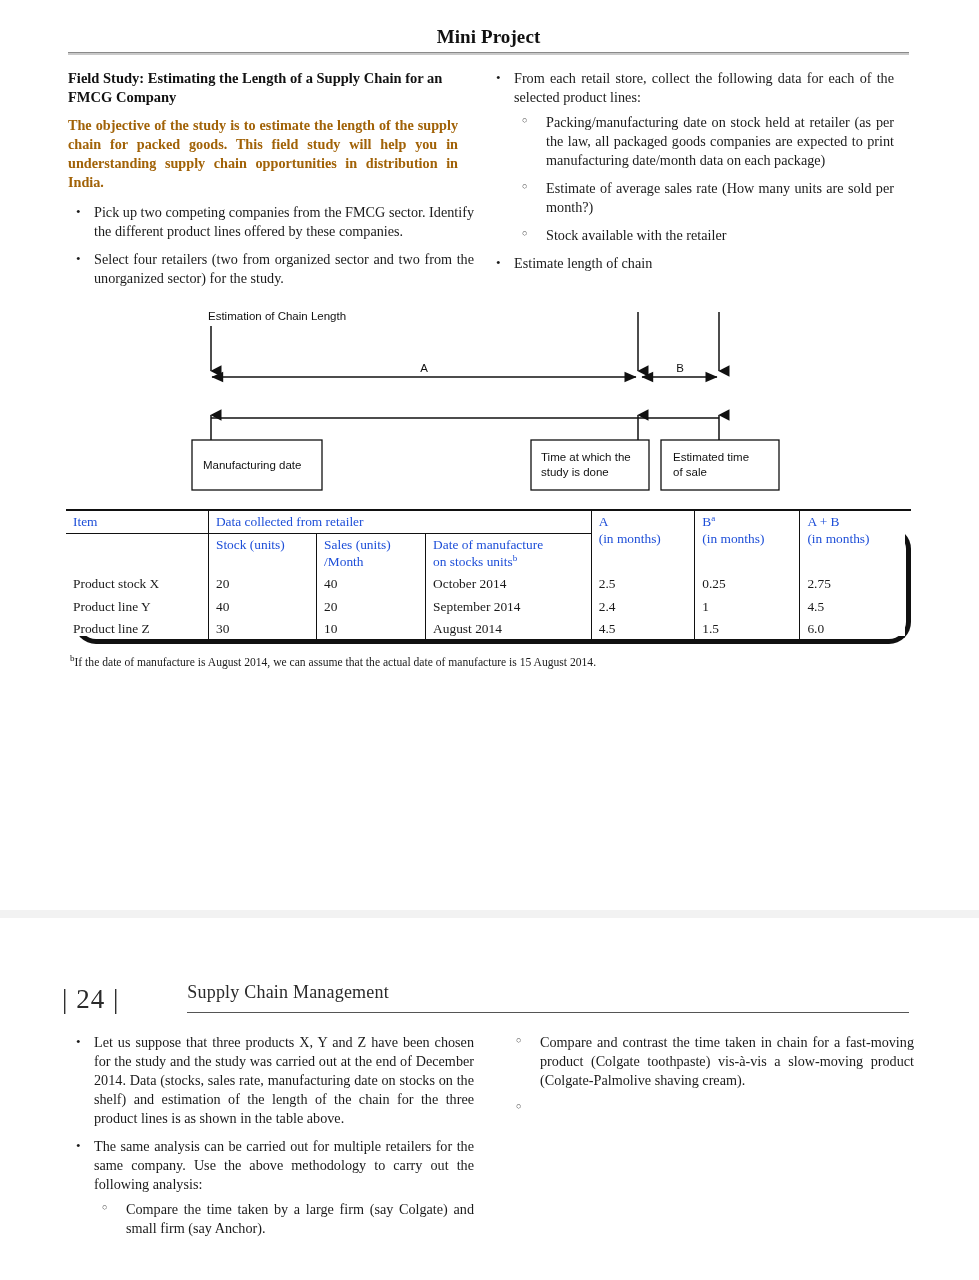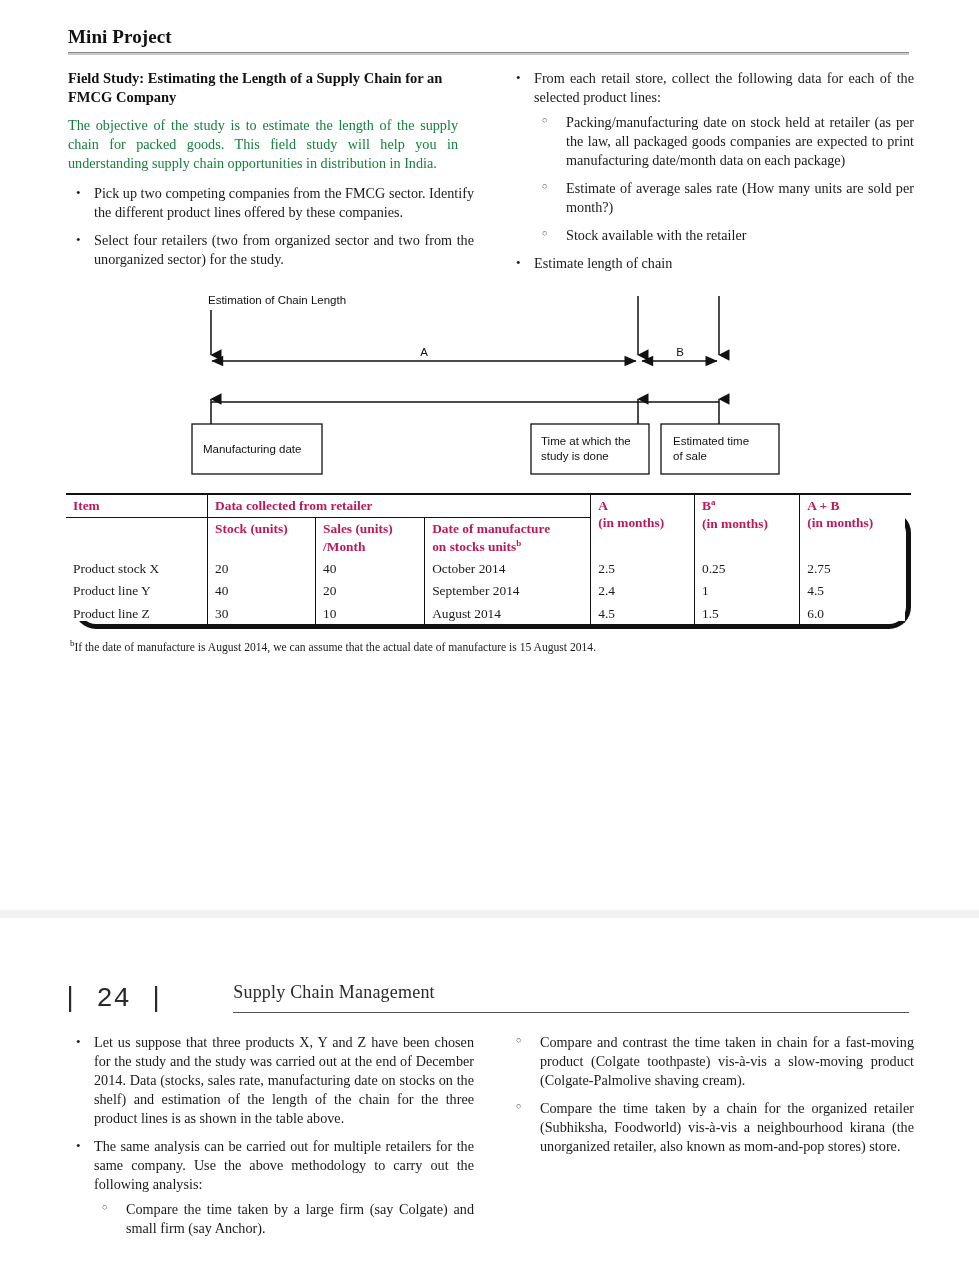--- a/index.html
+++ b/index.html
@@ -39,6 +39,7 @@
     padding-top: 26px;
   }
   .runhead-title {
+    text-align: center;
     font-family: "Liberation Serif", serif;
     font-weight: bold;
     font-size: 19px;

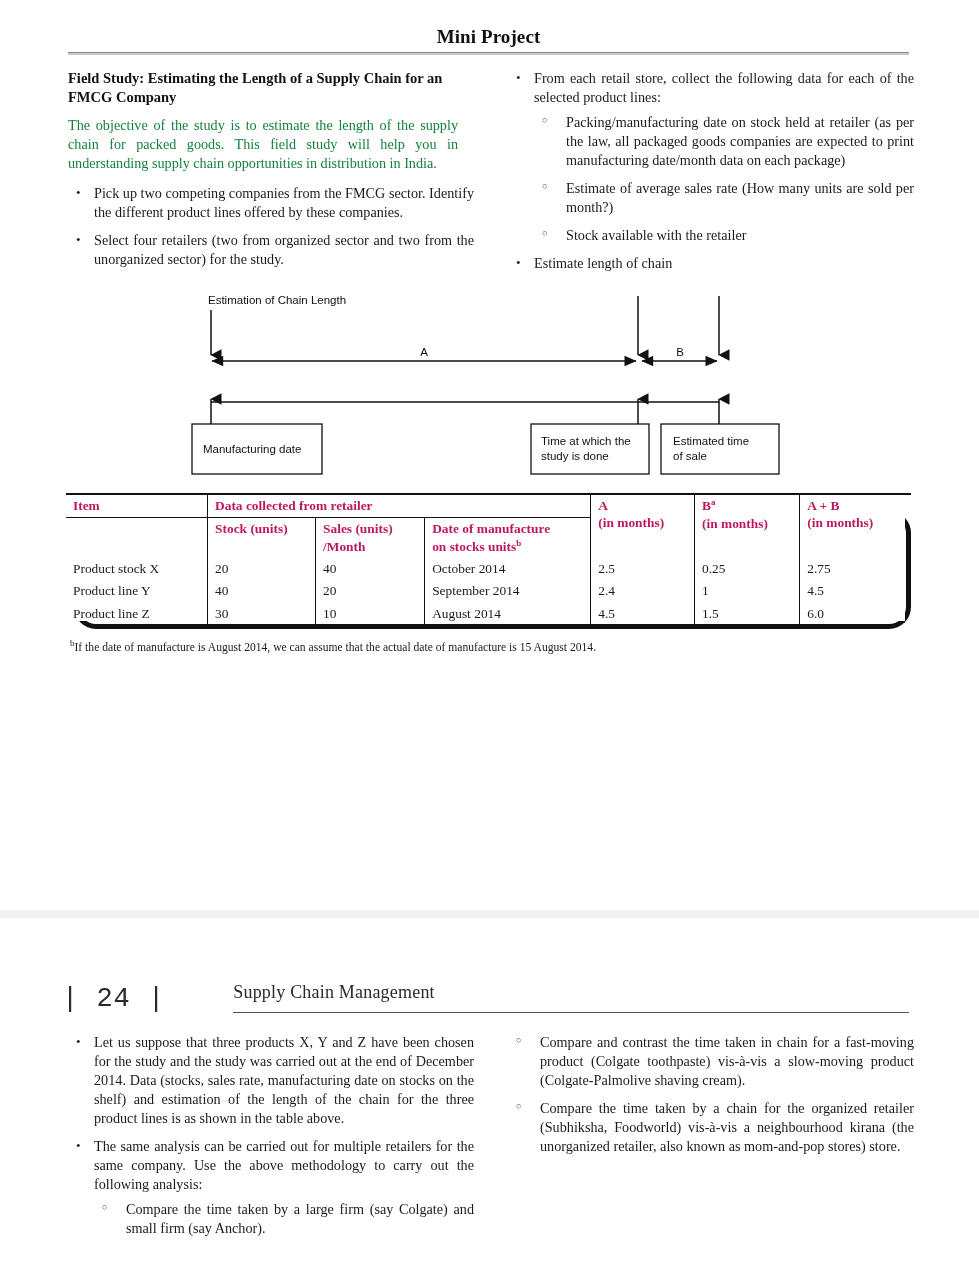--- a/index.html
+++ b/index.html
@@ -57,7 +57,7 @@
     display: flex;
     margin: 0 70px 0 68px;
     padding-top: 14px;
-    column-gap: 34px;
+    column-gap: 14px;
   }
   .col {
     width: 406px;

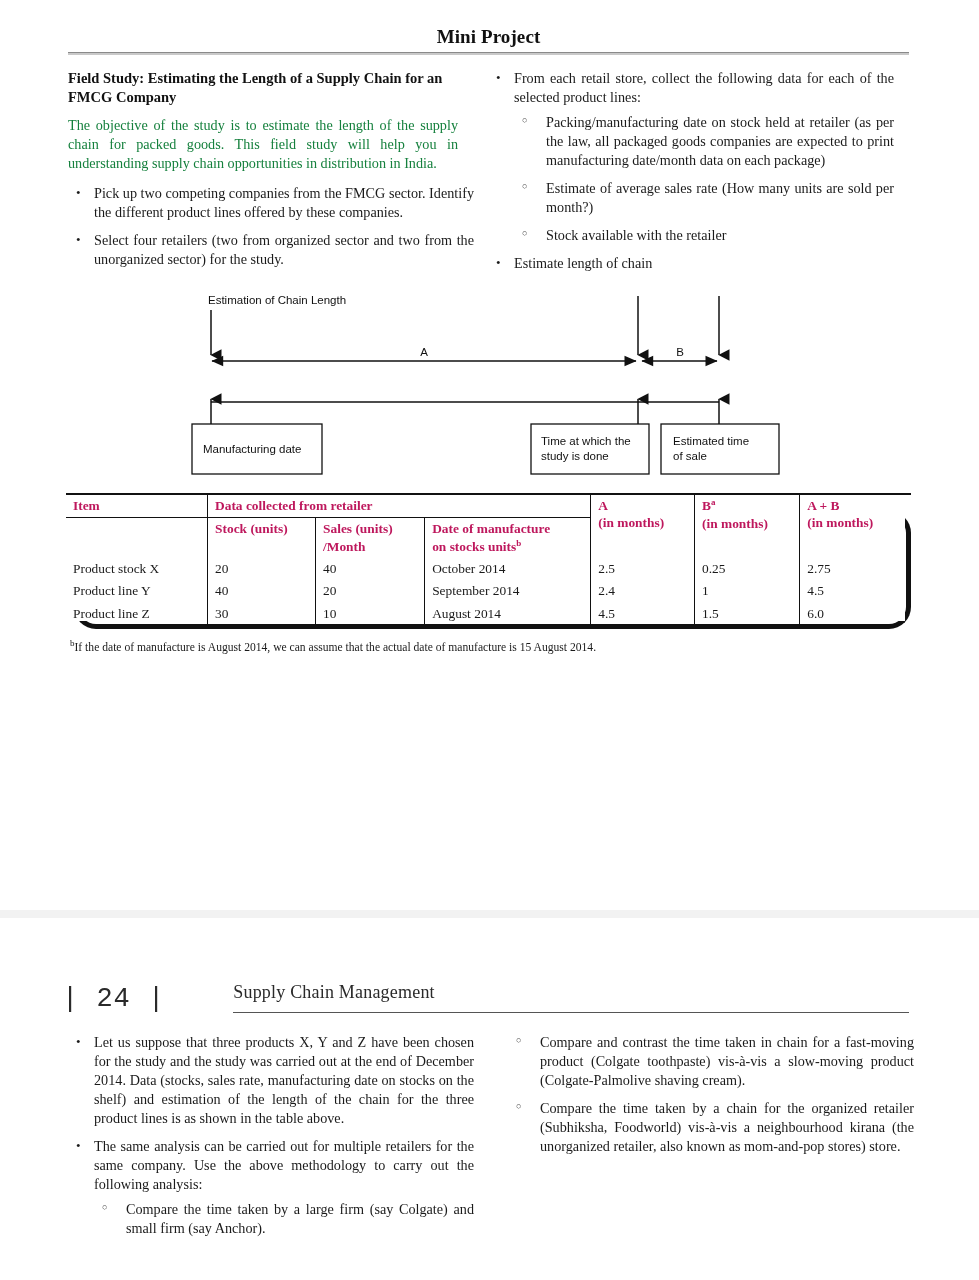--- a/index.html
+++ b/index.html
@@ -77,7 +77,8 @@
     line-height: 1.34;
     margin: 0 16px 11px 0;
     text-align: justify;
-    color: #15803d;
+    color: #a16207;
+    font-weight: bold;
   }
   .smallcaps {
     font-family: "Liberation Serif", serif;

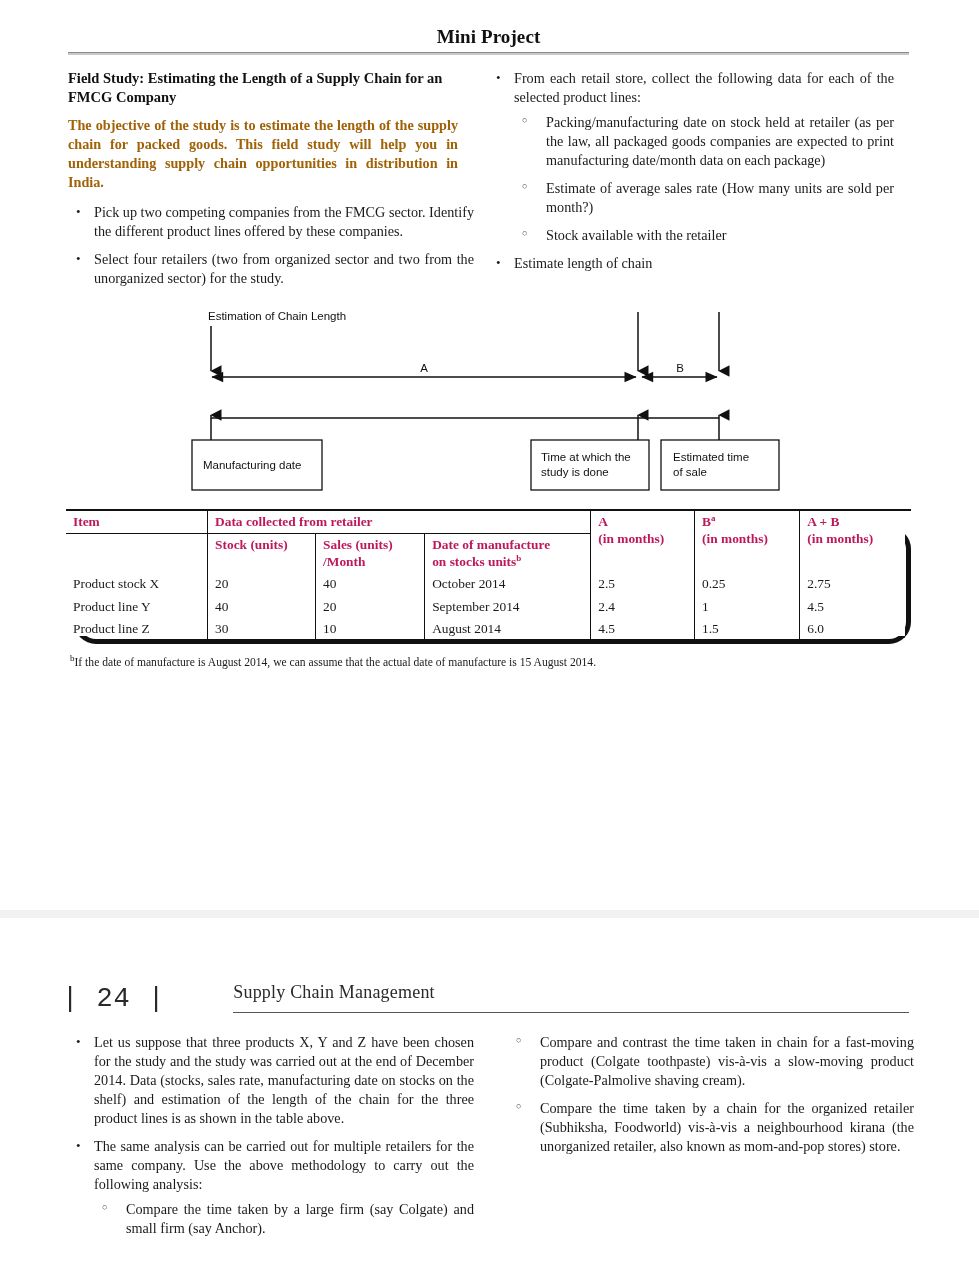--- a/index.html
+++ b/index.html
@@ -202,8 +202,8 @@
     line-height: 1.28;
   }
   table.data th {
-    font-weight: bold;
-    color: #be185d;
+    font-weight: normal;
+    color: #1d4ed8;
   }
   .rule-top td, .rule-top th { border-top: 2.2px solid #111; }
   .vline { border-left: 1.1px solid #111; }

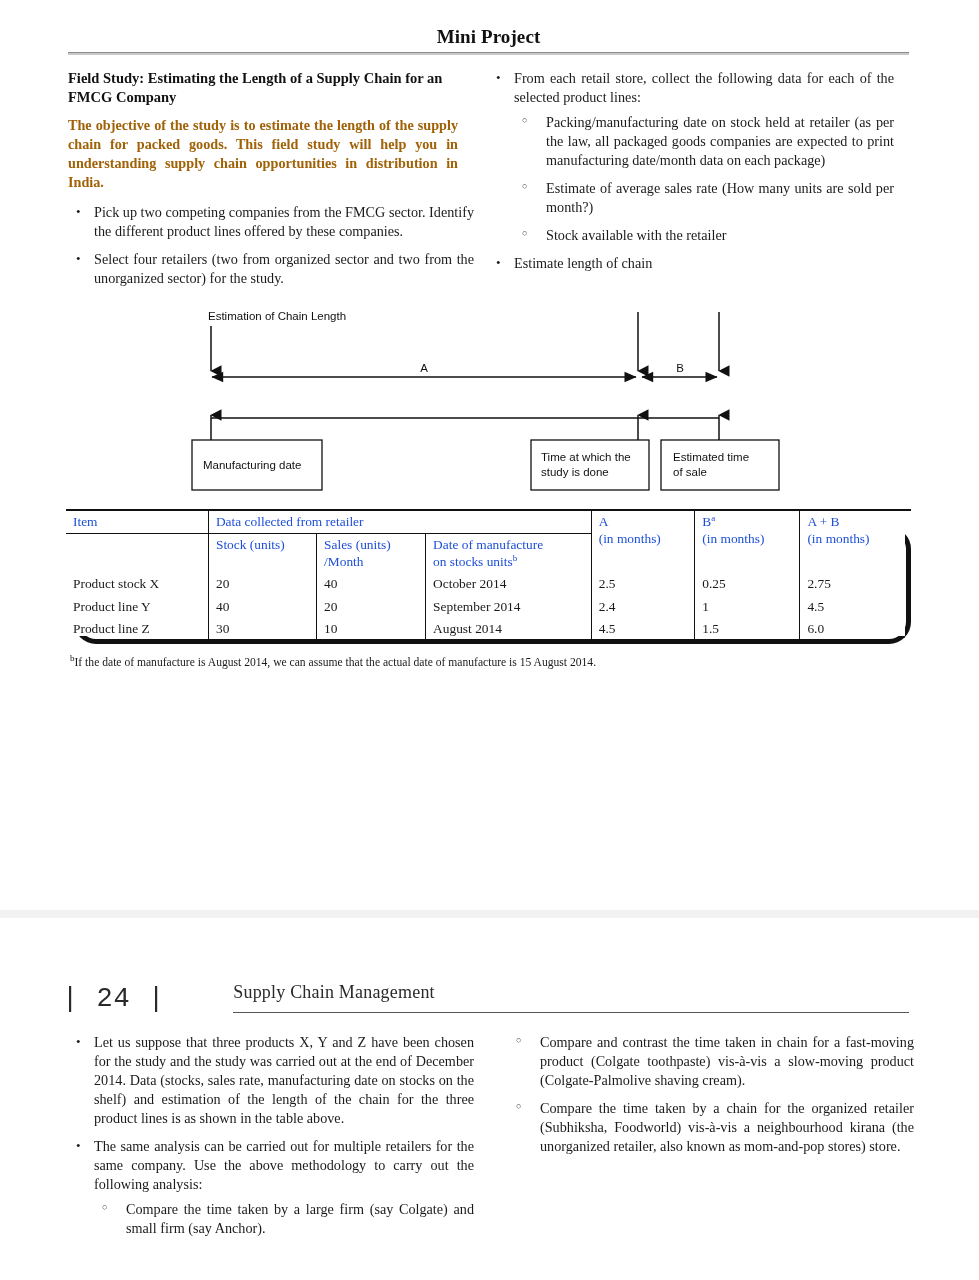--- a/index.html
+++ b/index.html
@@ -234,7 +234,7 @@
     padding-top: 64px;
   }
   .folio {
-    font-family: Liberation Mono, monospace;
+    font-family: Liberation Serif, serif;
     font-size: 27px;
     color: #2a2a2a;
     letter-spacing: 1px;

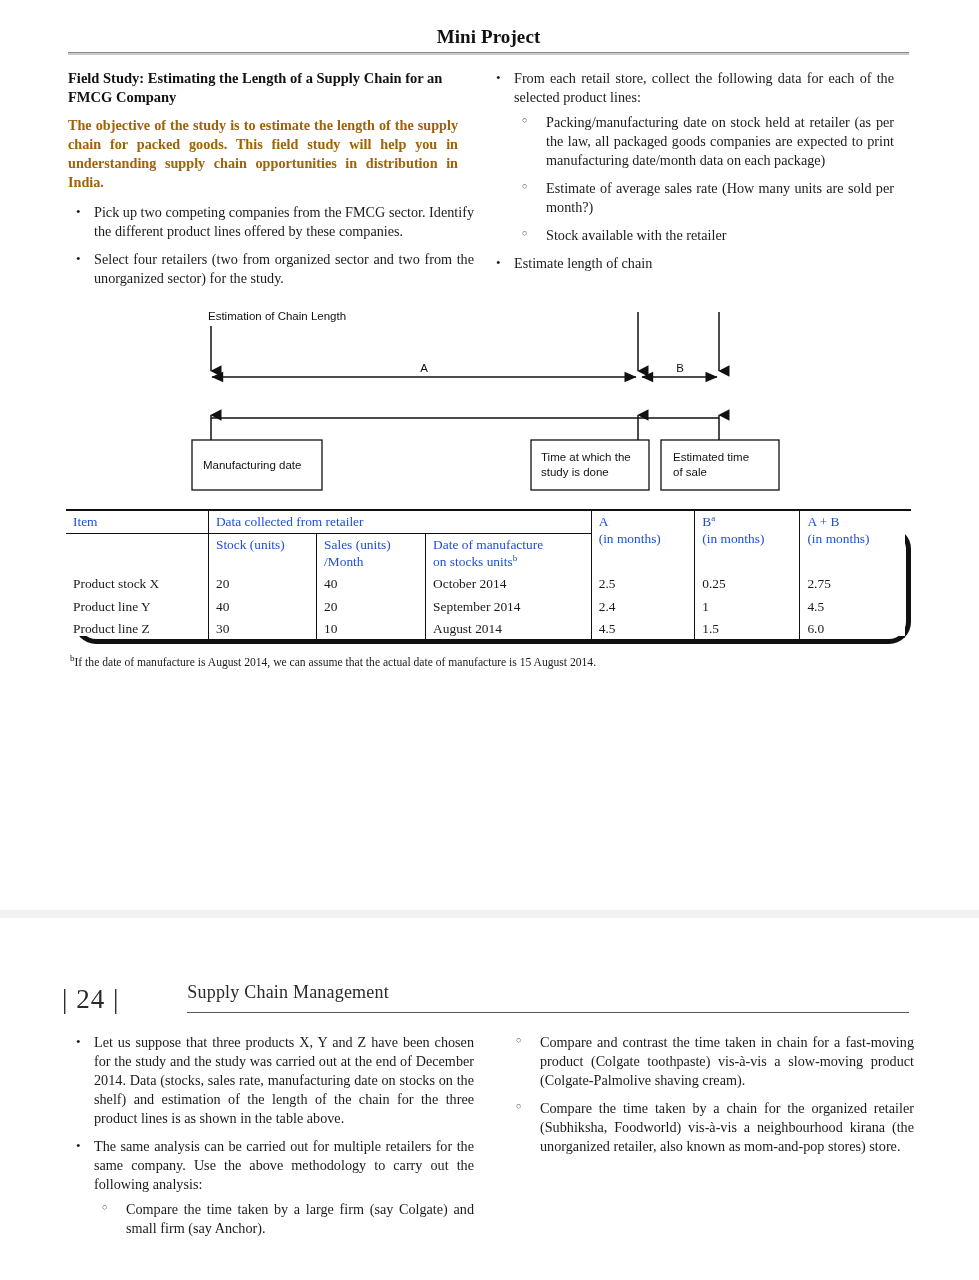--- a/index.html
+++ b/index.html
@@ -477,7 +477,6 @@
         </li>
         <li>
           <span class="bullet">○</span>
-          <span>Compare the time taken by a chain for the organized retailer (Subhiksha, Foodworld) vis-à-vis a neighbourhood kirana (the unorganized retailer, also known as mom-and-pop stores) store.</span>
         </li>
       </ul>
     </div>

